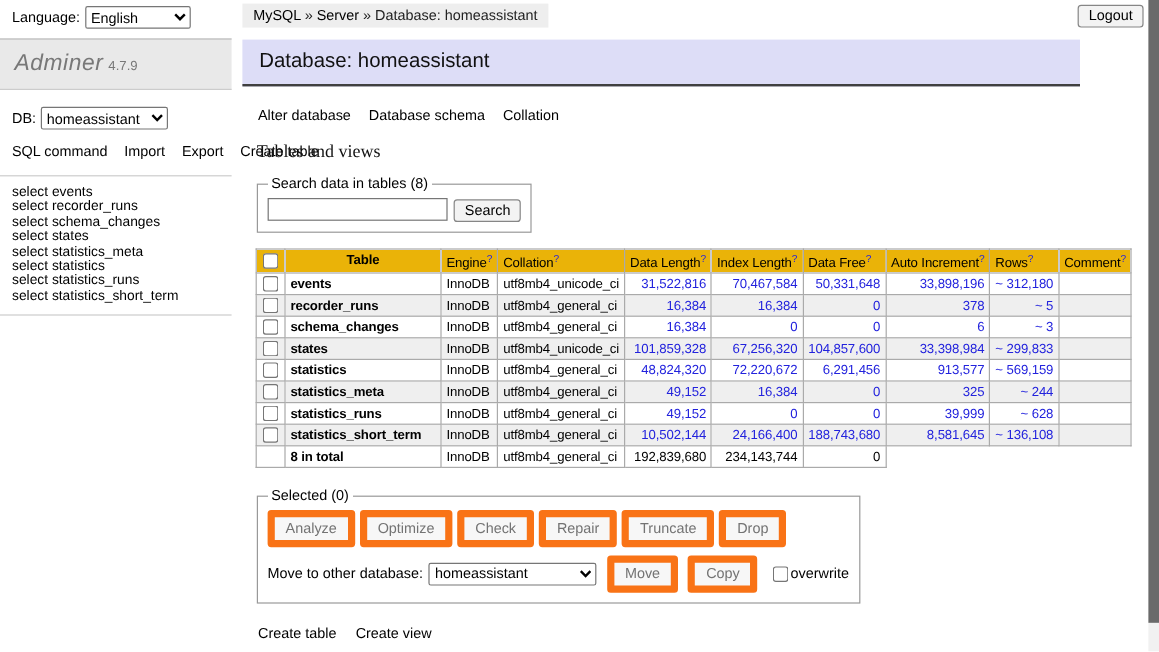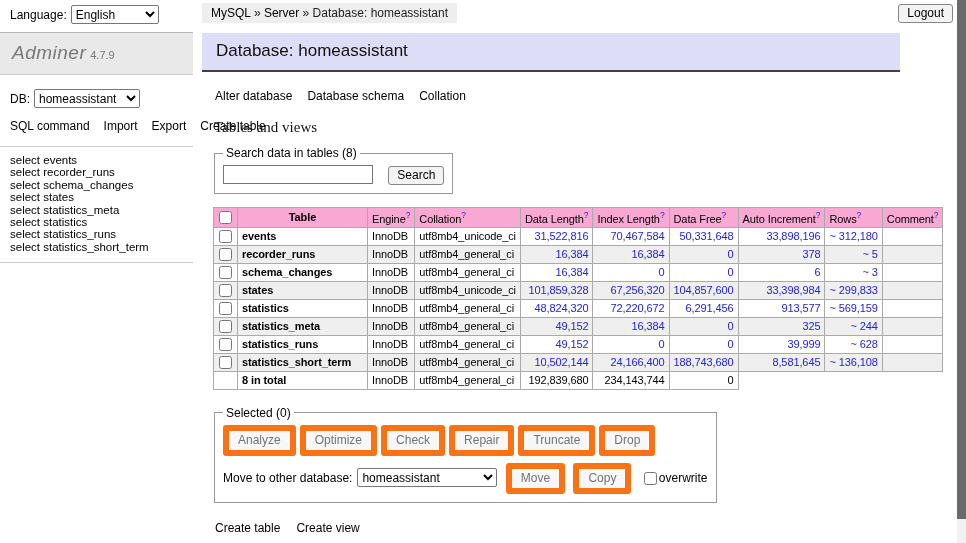--- a/index.html
+++ b/index.html
@@ -51,7 +51,7 @@
   fieldset { display:inline-block; border:1px solid #999; margin:10px 0 0 12px; padding:5px 8px 8px; }
   legend { padding:0 3px; font-size:12px; }
   .search-fs input[type=text] { width:150px; height:19px; border:1px solid #767676; font-size:12px; padding:1px 4px; }
-  .search-fs button { margin-left:12px; }
+  .search-fs button { margin-left:2px; }
 
   
   table.db-tables { border-collapse:collapse; table-layout:fixed; margin:13px 0 0 11px; }

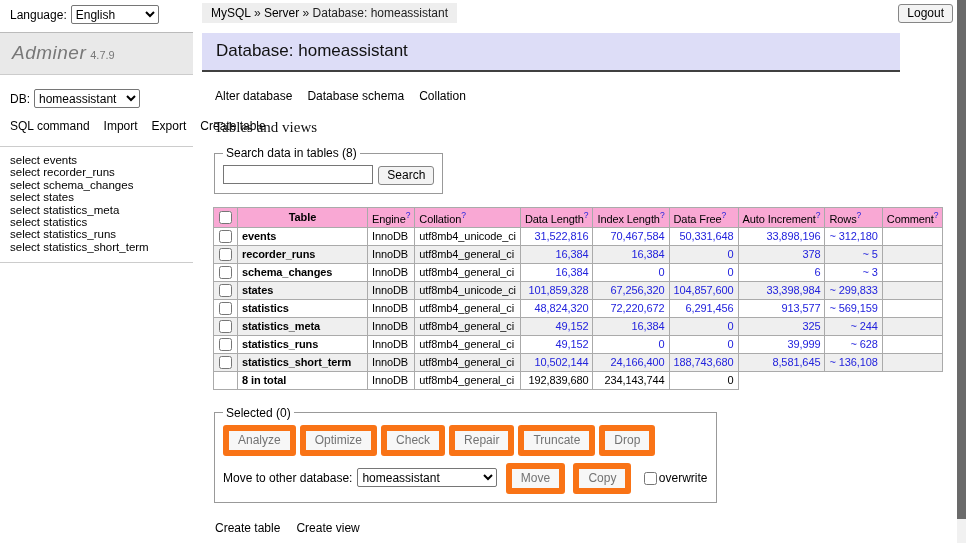--- a/index.html
+++ b/index.html
@@ -59,7 +59,7 @@
     border:1px solid #aaa; padding:2px 4px; font-size:11px; height:18px;
     white-space:nowrap; overflow:hidden; letter-spacing:-0.1px;
   }
-  .db-tables thead th { background:#f9a8d4; font-weight:normal; text-align:left; }
+  .db-tables thead th { background:#eab308; font-weight:normal; text-align:left; }
   .db-tables thead th.c-table { font-weight:bold; text-align:center; }
   .db-tables sup.help { color:#2222dd; font-size:8.5px; cursor:pointer; }
   .db-tables td.num { text-align:right; color:#2222dd; }

